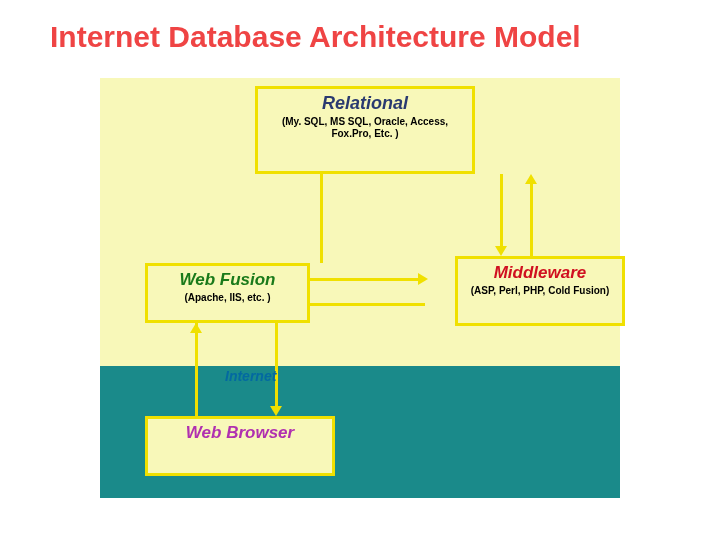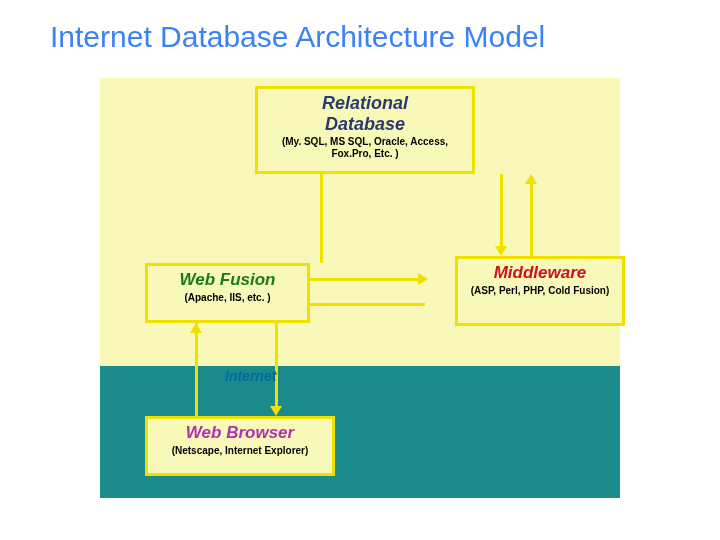--- a/index.html
+++ b/index.html
@@ -16,8 +16,8 @@
     top: 20px;
     left: 50px;
     font-size: 30px;
-    color: #3b82f6;
-    font-weight: normal;
+    color: #ef4444;
+    font-weight: bold;
   }
   .diagram-area {
     position: absolute;

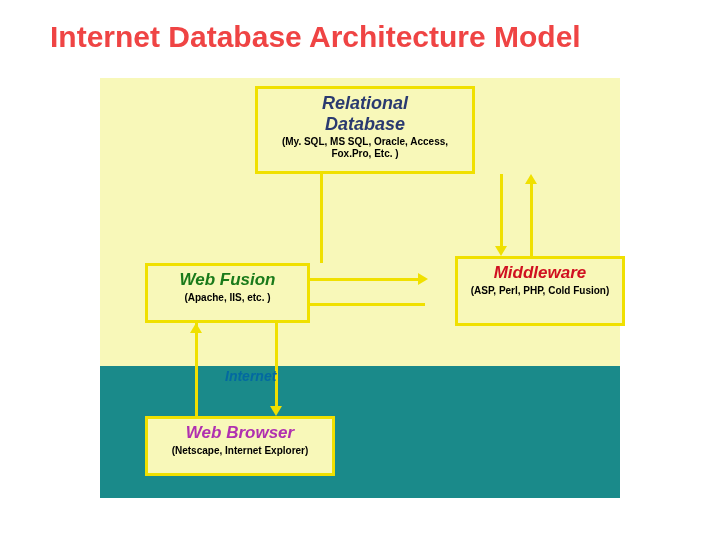--- a/index.html
+++ b/index.html
@@ -116,7 +116,6 @@
   <div class="box db-box">
     <div class="box-title">
       <span>Relational</span><br>
-      <span>Database</span>
     </div>
     <div class="box-sub">(My. SQL, MS SQL, Oracle, Access, Fox.Pro, Etc. )</div>
   </div>

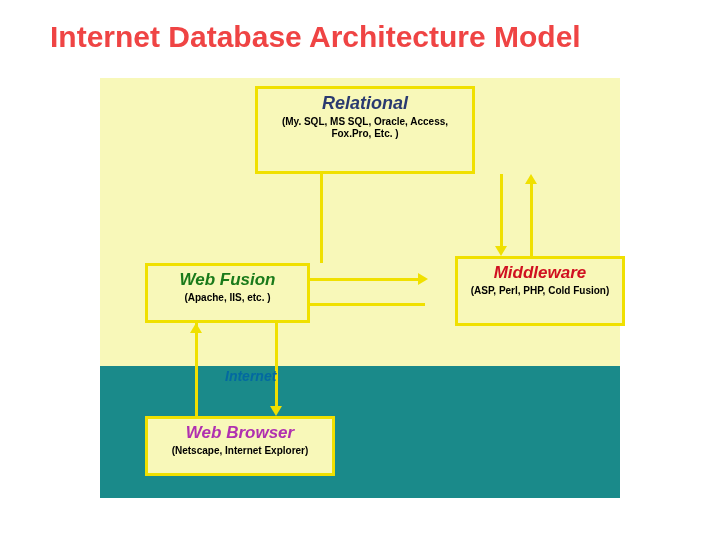--- a/index.html
+++ b/index.html
@@ -132,7 +132,6 @@
 
   <div class="box wb-box">
     <div class="box-title">Web Browser</div>
-    <div class="box-sub">(Netscape, Internet Explorer)</div>
   </div>
 
   <div class="internet-label">Internet</div>

